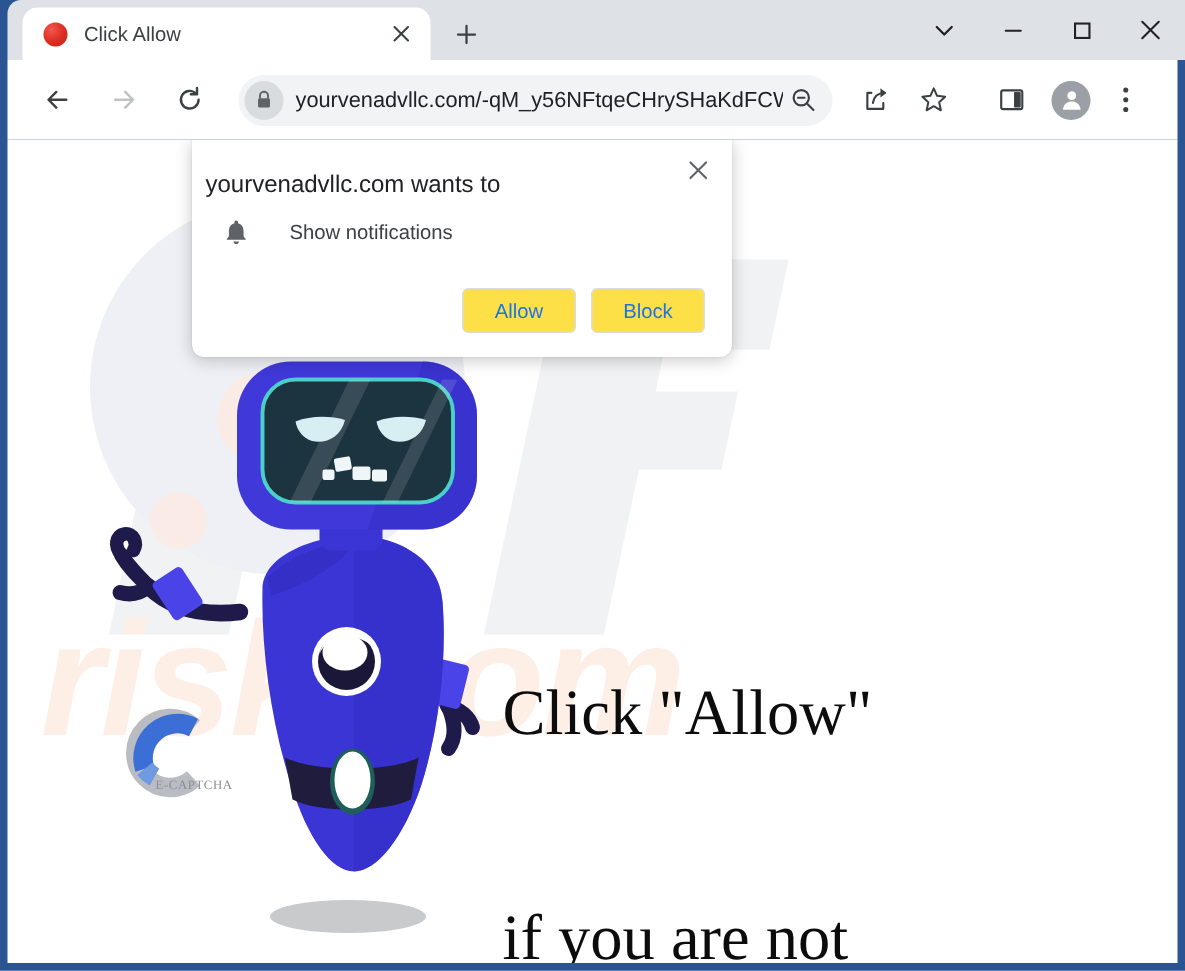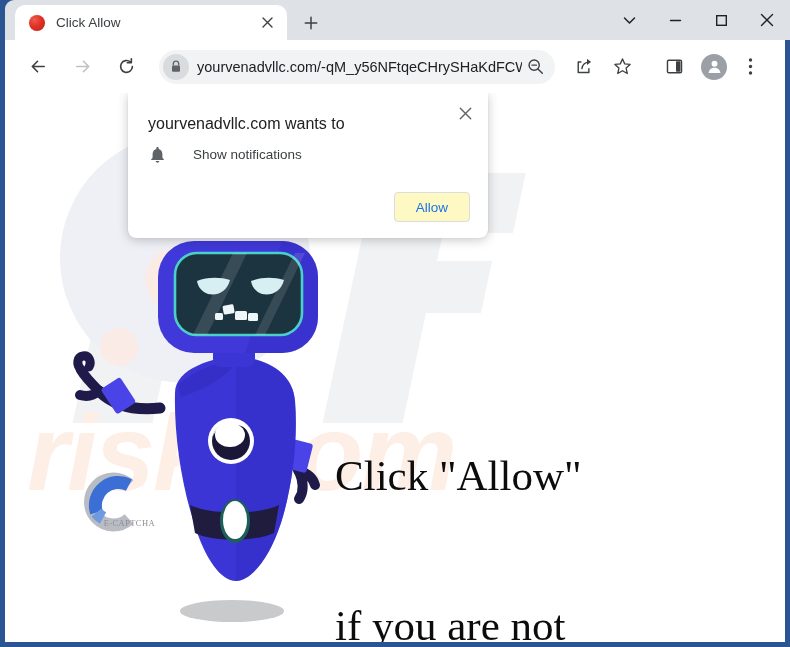--- a/index.html
+++ b/index.html
@@ -159,7 +159,7 @@
     display:flex;align-items:center;justify-content:center;border-radius:50%;
   }
   .dlg-title{
-    position:absolute;left:20px;top:22px;
+    position:absolute;left:9px;top:22px;
     font-size:16px;color:#202124;
   }
   .dlg-row{

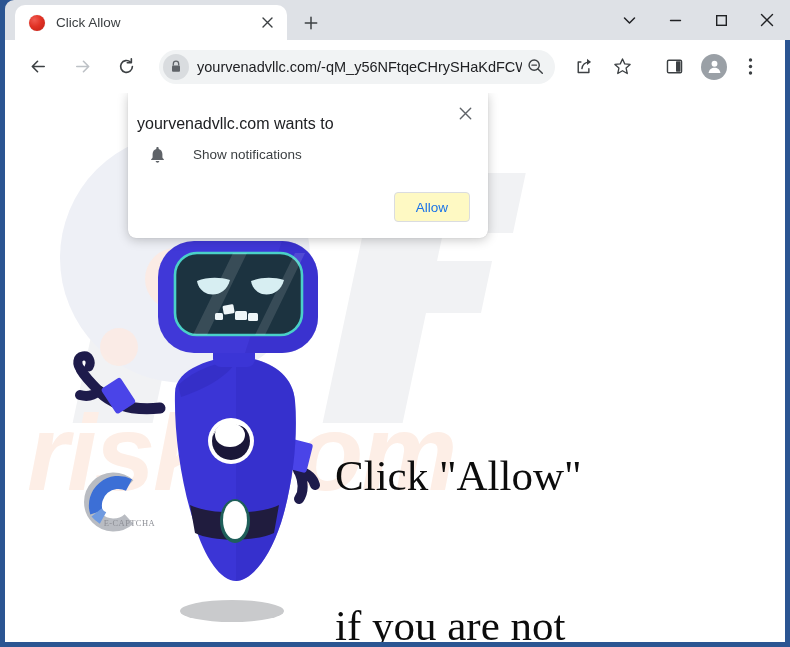--- a/index.html
+++ b/index.html
@@ -173,7 +173,7 @@
   }
   .dlg-btn{
     min-width:76px;height:30px;padding:12px 16px;
-    background:#fef9c3;border:1px solid #dadce0;border-radius:4px;
+    background:#fde047;border:1px solid #dadce0;border-radius:4px;
     color:#1a73e8;font-size:13.5px;font-family:"Liberation Sans", sans-serif;
     display:flex;align-items:center;justify-content:center;
     cursor:pointer;

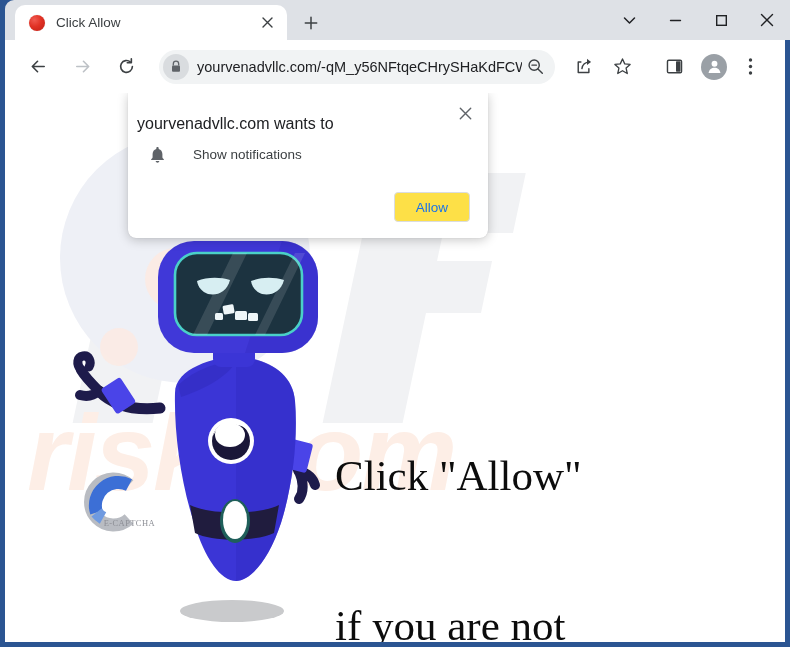--- a/index.html
+++ b/index.html
@@ -407,6 +407,7 @@
 
       <div class="dlg-actions">
         <button class="dlg-btn">Allow</button>
+        <button class="dlg-btn">Block</button>
       </div>
     </div>
 

